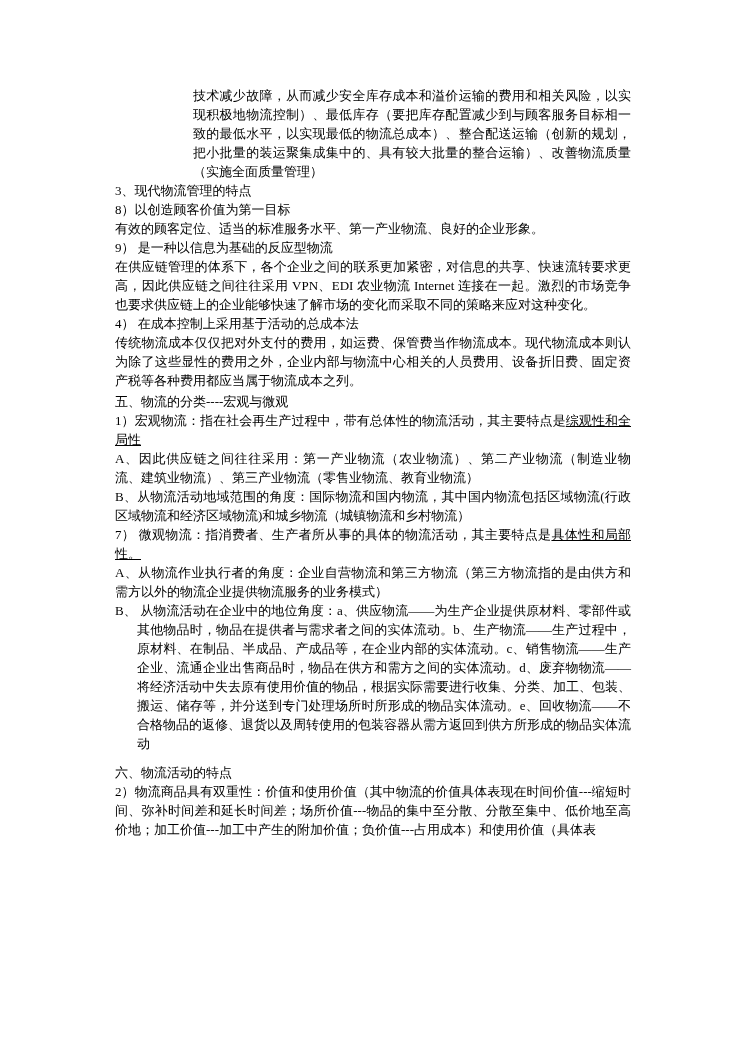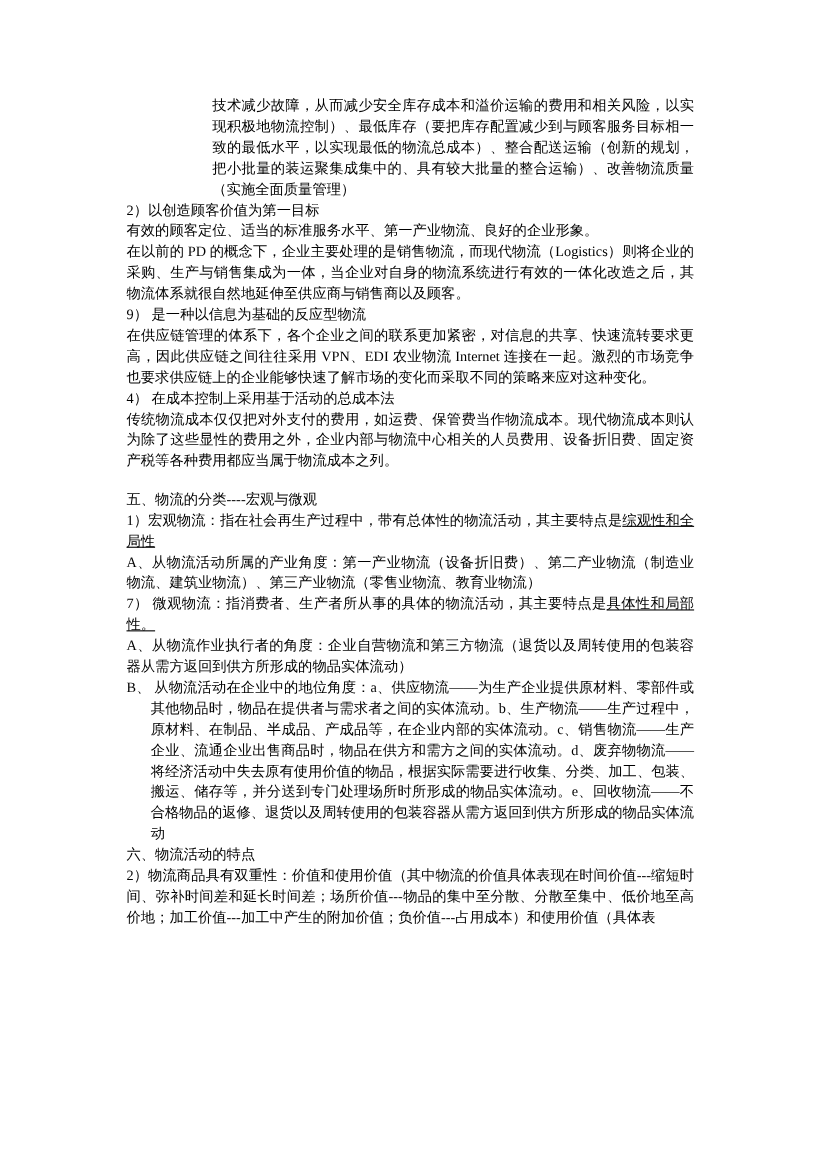--- a/index.html
+++ b/index.html
@@ -54,6 +54,7 @@
 
     <p class="para indent-block">技术减少故障，从而减少安全库存成本和溢价运输的费用和相关风险，以实现积极地物流控制）、最低库存（要把库存配置减少到与顾客服务目标相一致的最低水平，以实现最低的物流总成本）、整合配送运输（创新的规划，把小批量的装运聚集成集中的、具有较大批量的整合运输）、改善物流质量（实施全面质量管理）</p>
 
+    <p class="para">3、现代物流管理的特点</p>
 
     <p class="para">2）以创造顾客价值为第一目标</p>
     <p class="para">有效的顾客定位、适当的标准服务水平、第一产业物流、良好的企业形象。</p>

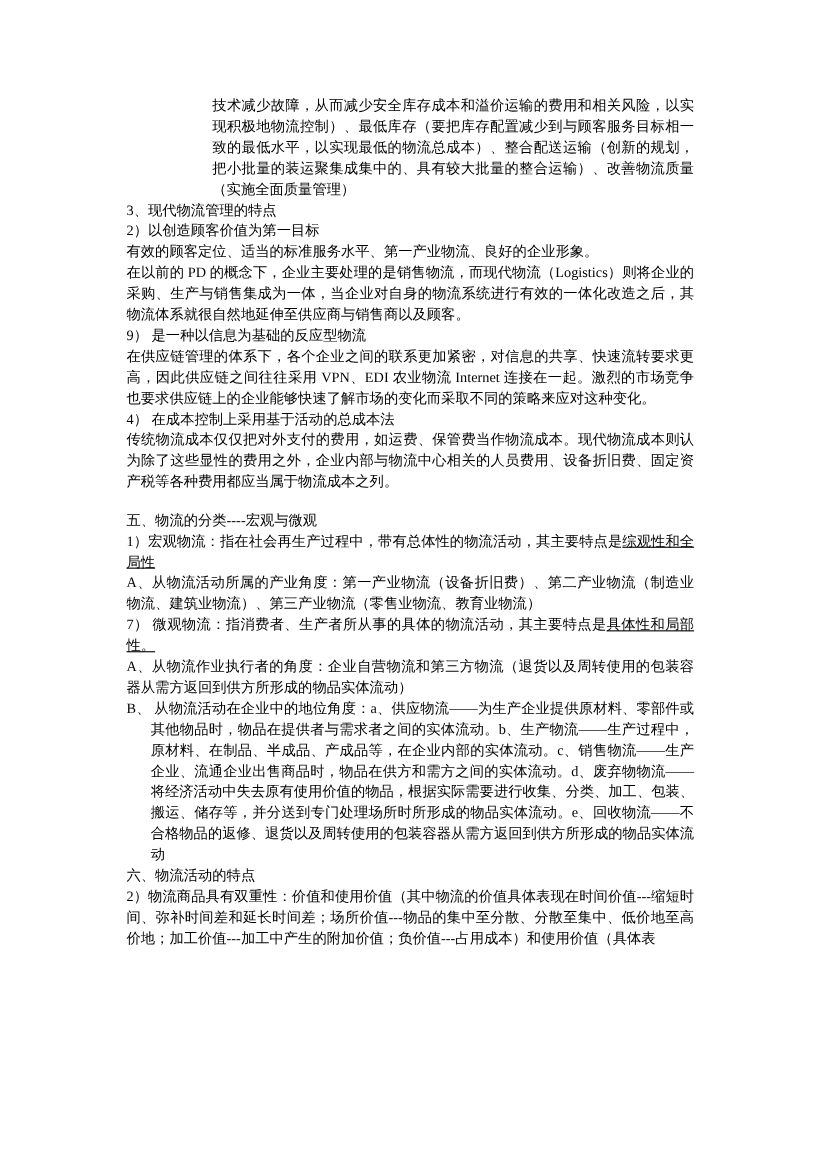--- a/index.html
+++ b/index.html
@@ -56,7 +56,7 @@
 
     <p class="para">3、现代物流管理的特点</p>
 
-    <p class="para">2）以创造顾客价值为第一目标</p>
+    <p class="para">8）以创造顾客价值为第一目标</p>
     <p class="para">有效的顾客定位、适当的标准服务水平、第一产业物流、良好的企业形象。</p>
 
     <p class="para">在以前的 PD 的概念下，企业主要处理的是销售物流，而现代物流（Logistics）则将企业的采购、生产与销售集成为一体，当企业对自身的物流系统进行有效的一体化改造之后，其物流体系就很自然地延伸至供应商与销售商以及顾客。</p>

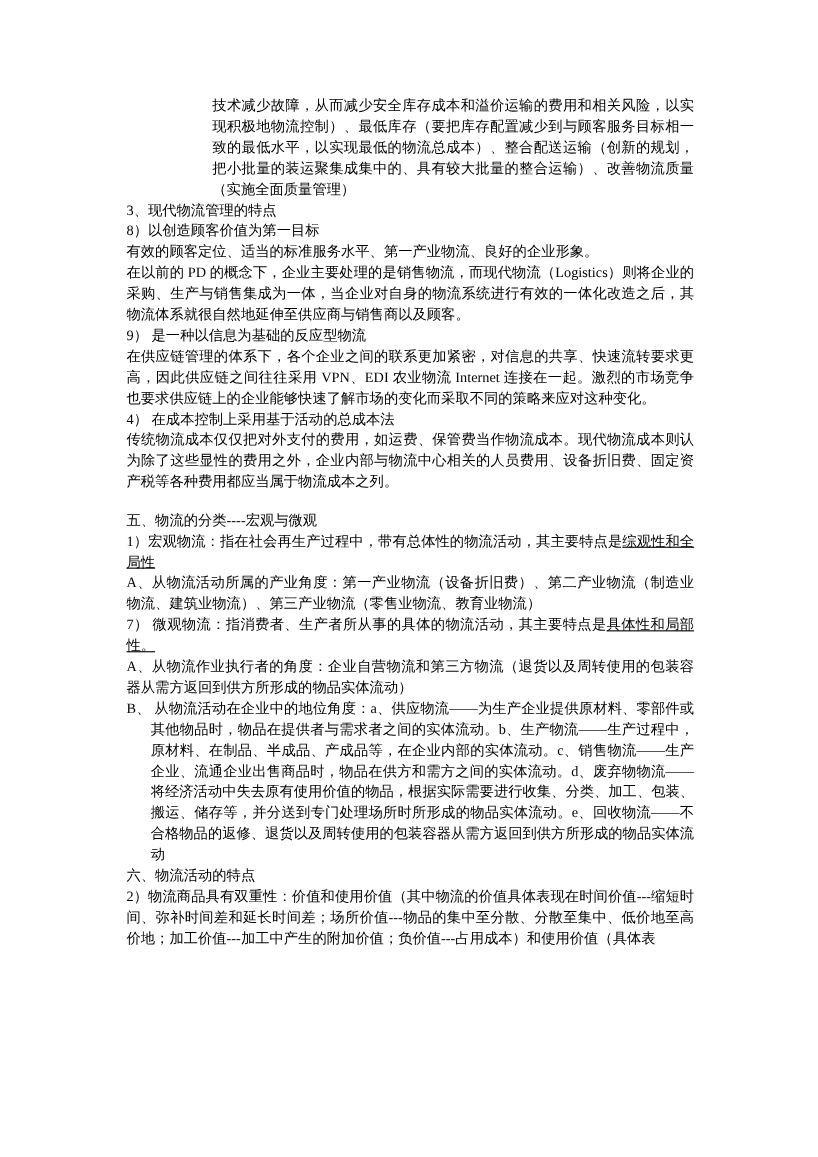--- a/index.html
+++ b/index.html
@@ -59,7 +59,6 @@
     <p class="para">8）以创造顾客价值为第一目标</p>
     <p class="para">有效的顾客定位、适当的标准服务水平、第一产业物流、良好的企业形象。</p>
 
-    <p class="para">在以前的 PD 的概念下，企业主要处理的是销售物流，而现代物流（Logistics）则将企业的采购、生产与销售集成为一体，当企业对自身的物流系统进行有效的一体化改造之后，其物流体系就很自然地延伸至供应商与销售商以及顾客。</p>
 
     <p class="para">9） 是一种以信息为基础的反应型物流</p>
     <p class="para">在供应链管理的体系下，各个企业之间的联系更加紧密，对信息的共享、快速流转要求更高，因此供应链之间往往采用 VPN、EDI 农业物流 Internet 连接在一起。激烈的市场竞争也要求供应链上的企业能够快速了解市场的变化而采取不同的策略来应对这种变化。</p>

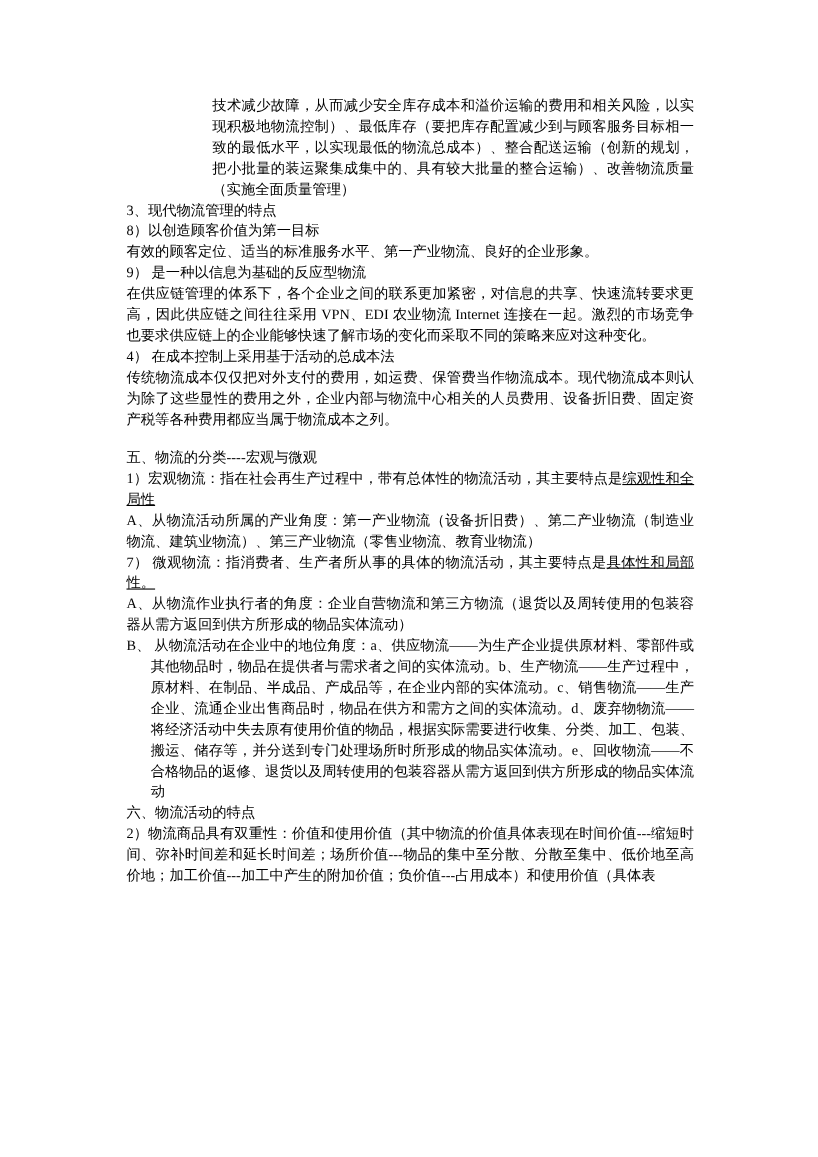--- a/index.html
+++ b/index.html
@@ -37,7 +37,7 @@
     text-indent: -22px;
   }
   .sec-gap-sm {
-    margin-top: 16px;
+    margin-top: 2px;
   }
   .sec-gap-md {
     margin-top: 0;

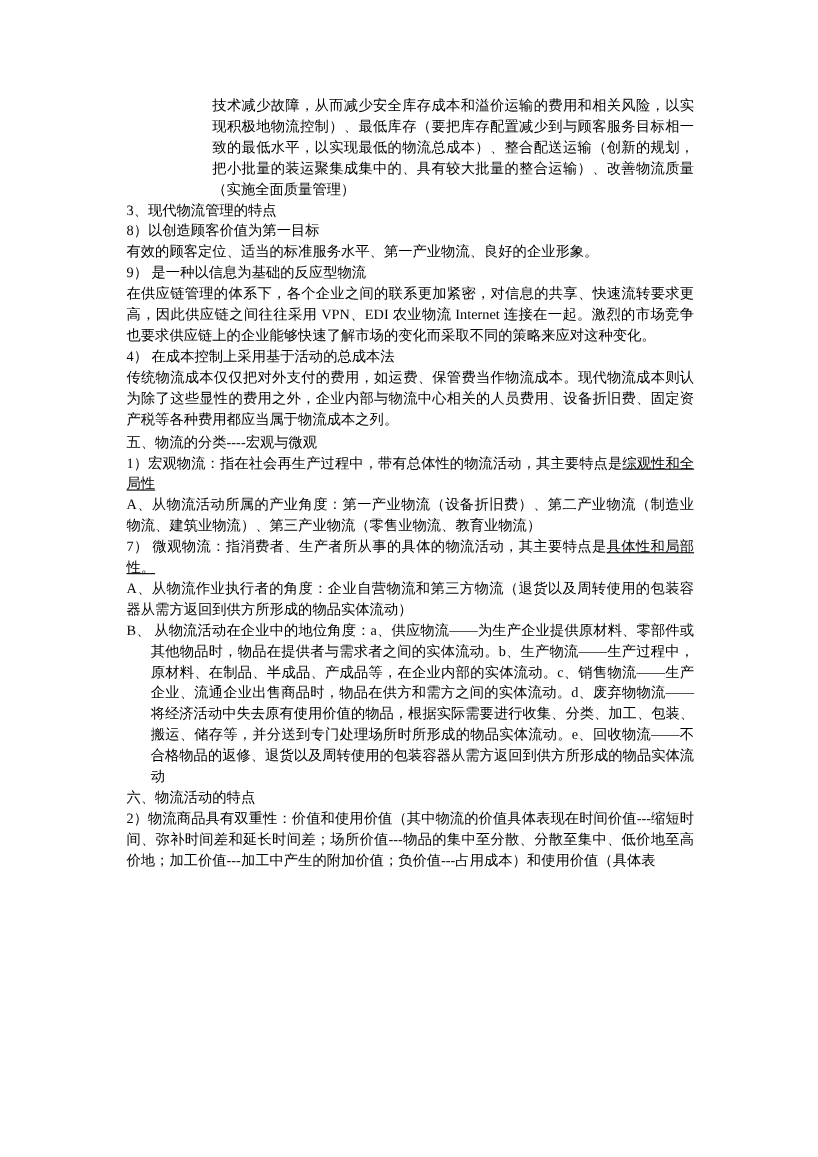--- a/index.html
+++ b/index.html
@@ -70,7 +70,7 @@
 
     <p class="para"><span>1）宏观物流：指在社会再生产过程中，带有总体性的物流活动，其主要特点是</span><span class="u">综观性和全局性</span></p>
 
-    <p class="para">A、从物流活动所属的产业角度：第一产业物流（设备折旧费）、第二产业物流（制造业物流、建筑业物流）、第三产业物流（零售业物流、教育业物流）</p>
+    <p class="para">A、因此供应链之间往往采用：第一产业物流（农业物流）、第二产业物流（制造业物流、建筑业物流）、第三产业物流（零售业物流、教育业物流）</p>
 
     <p class="para"><span>7） 微观物流：指消费者、生产者所从事的具体的物流活动，其主要特点是</span><span class="u">具体性和局部性。</span></p>
 

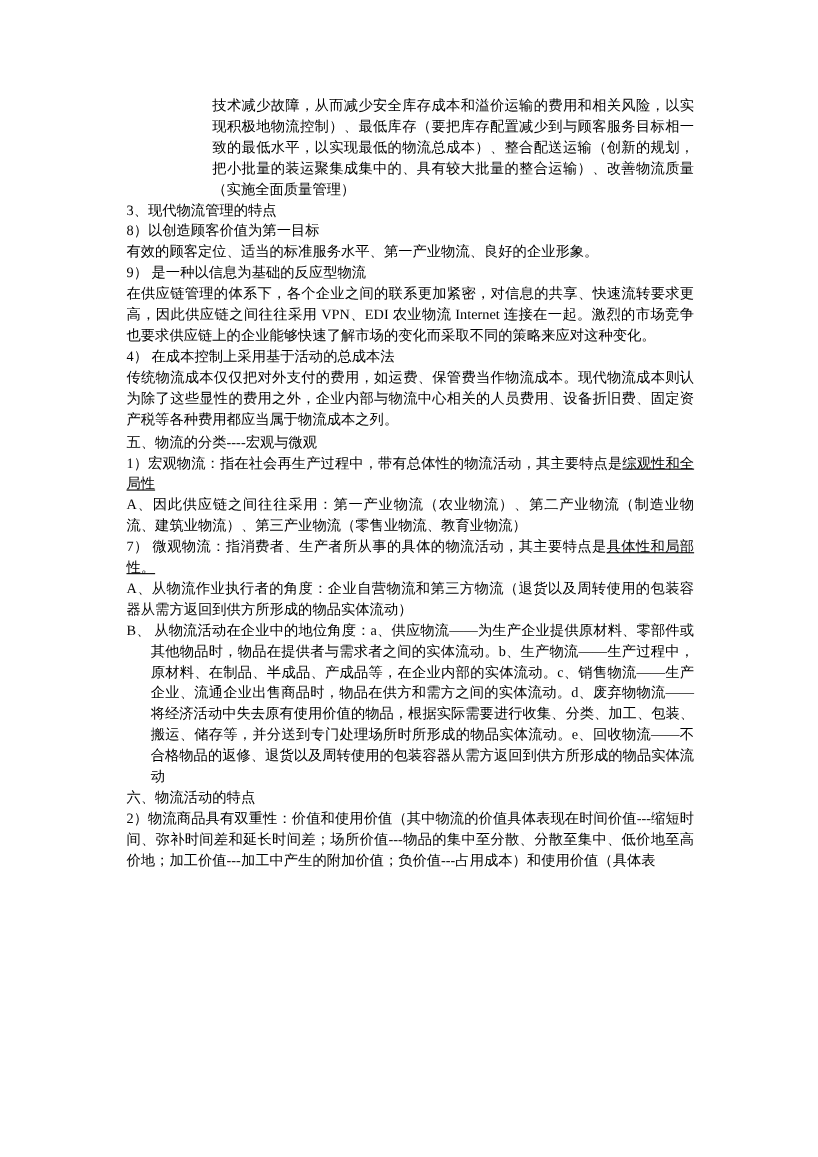--- a/index.html
+++ b/index.html
@@ -71,6 +71,7 @@
     <p class="para"><span>1）宏观物流：指在社会再生产过程中，带有总体性的物流活动，其主要特点是</span><span class="u">综观性和全局性</span></p>
 
     <p class="para">A、因此供应链之间往往采用：第一产业物流（农业物流）、第二产业物流（制造业物流、建筑业物流）、第三产业物流（零售业物流、教育业物流）</p>
+    <p class="para">B、从物流活动地域范围的角度：国际物流和国内物流，其中国内物流包括区域物流(行政区域物流和经济区域物流)和城乡物流（城镇物流和乡村物流）</p>
 
     <p class="para"><span>7） 微观物流：指消费者、生产者所从事的具体的物流活动，其主要特点是</span><span class="u">具体性和局部性。</span></p>
 

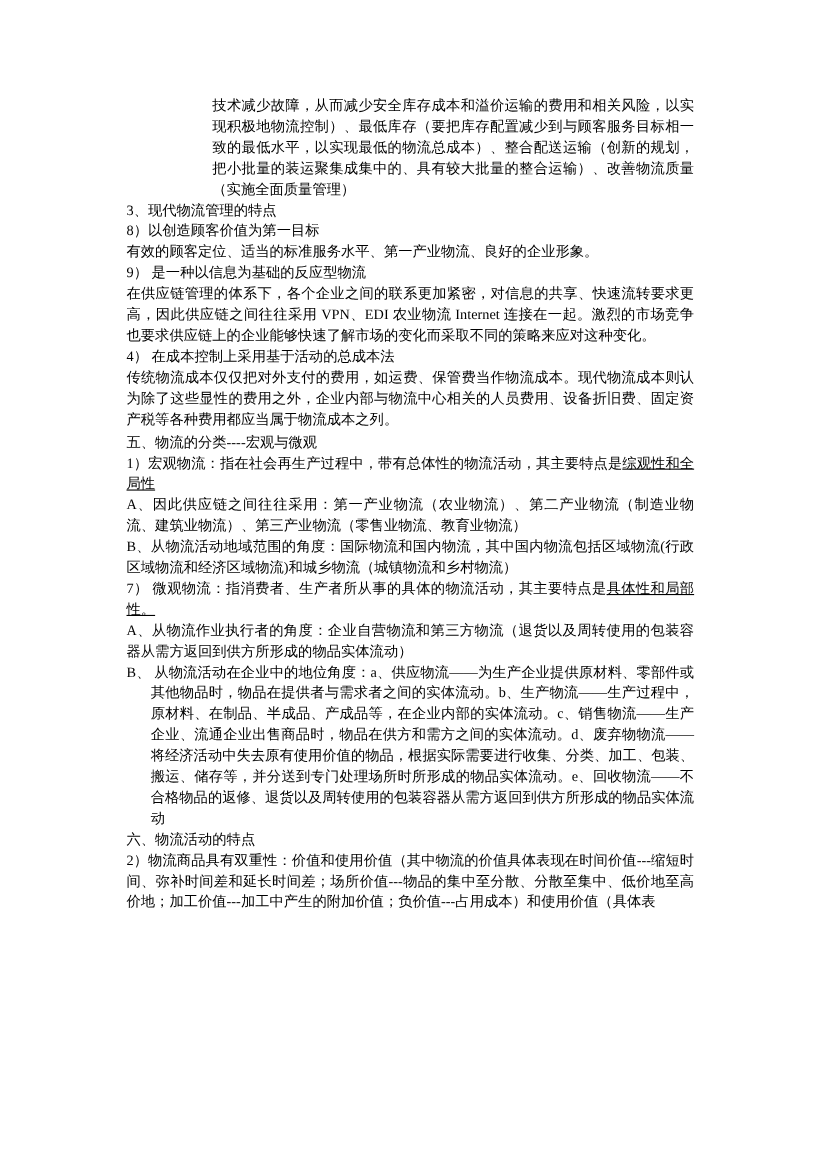--- a/index.html
+++ b/index.html
@@ -75,7 +75,7 @@
 
     <p class="para"><span>7） 微观物流：指消费者、生产者所从事的具体的物流活动，其主要特点是</span><span class="u">具体性和局部性。</span></p>
 
-    <p class="para">A、从物流作业执行者的角度：企业自营物流和第三方物流（退货以及周转使用的包装容器从需方返回到供方所形成的物品实体流动）</p>
+    <p class="para">A、从物流作业执行者的角度：企业自营物流和第三方物流（第三方物流指的是由供方和需方以外的物流企业提供物流服务的业务模式）</p>
     <p class="para hanging">B、 从物流活动在企业中的地位角度：a、供应物流——为生产企业提供原材料、零部件或其他物品时，物品在提供者与需求者之间的实体流动。b、生产物流——生产过程中，原材料、在制品、半成品、产成品等，在企业内部的实体流动。c、销售物流——生产企业、流通企业出售商品时，物品在供方和需方之间的实体流动。d、废弃物物流——将经济活动中失去原有使用价值的物品，根据实际需要进行收集、分类、加工、包装、搬运、储存等，并分送到专门处理场所时所形成的物品实体流动。e、回收物流——不合格物品的返修、退货以及周转使用的包装容器从需方返回到供方所形成的物品实体流动</p>
 
     <p class="para sec-gap-md">六、物流活动的特点</p>

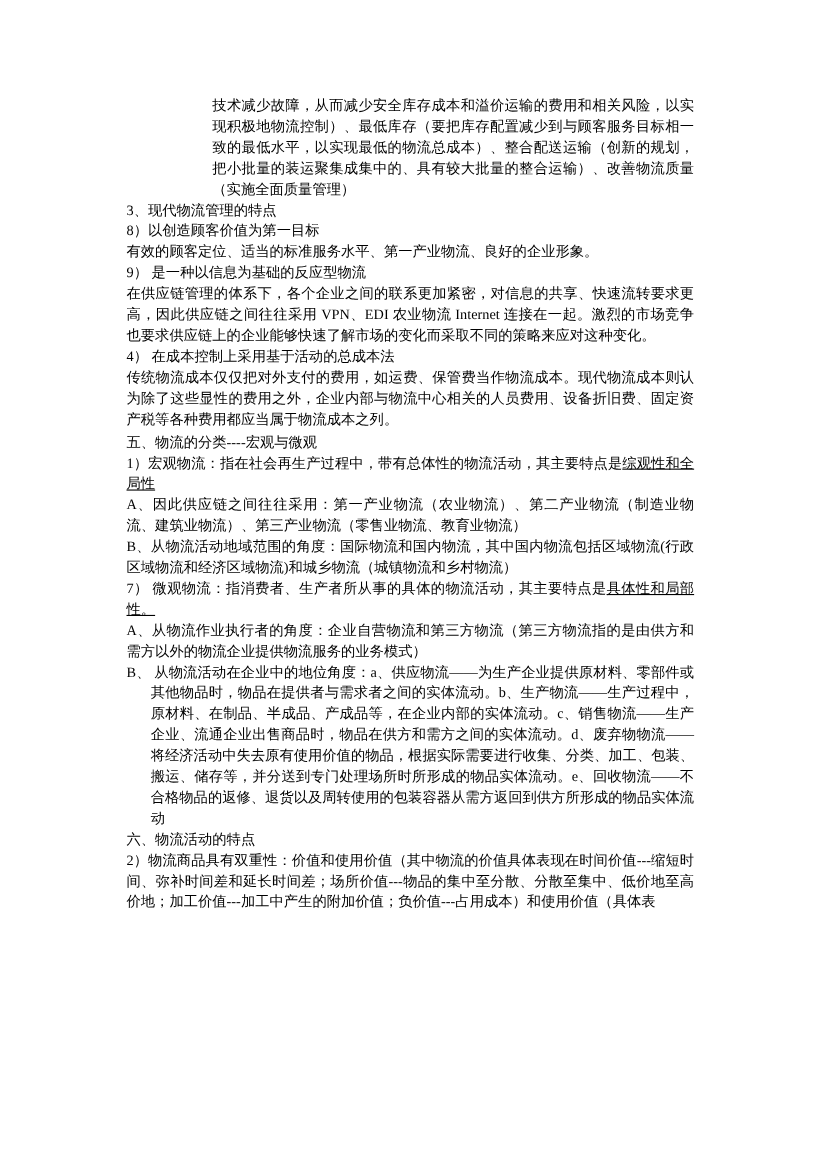--- a/index.html
+++ b/index.html
@@ -40,7 +40,7 @@
     margin-top: 2px;
   }
   .sec-gap-md {
-    margin-top: 0;
+    margin-top: 10px;
   }
   .u {
     text-decoration: underline;

